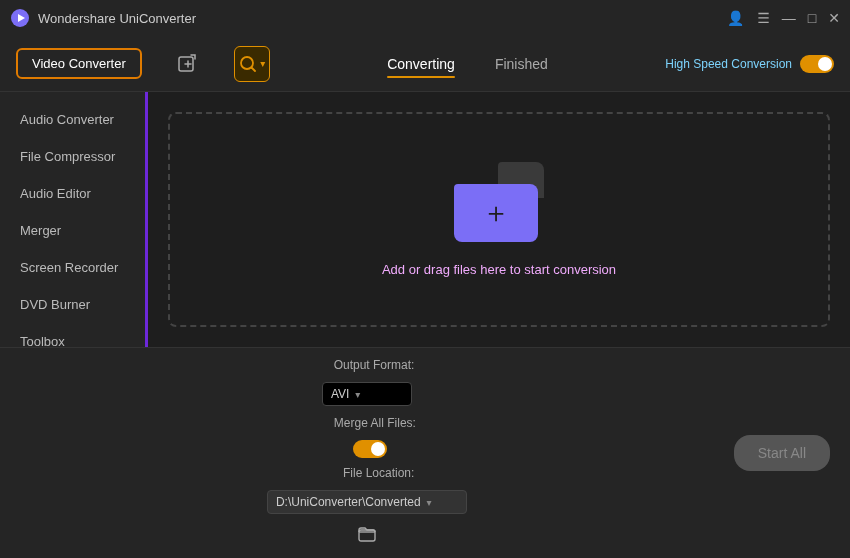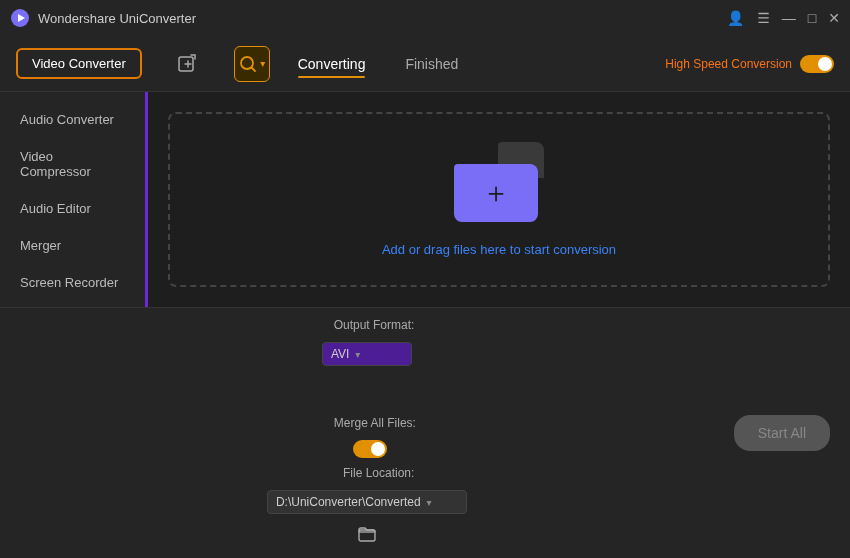--- a/index.html
+++ b/index.html
@@ -93,7 +93,7 @@
     .toolbar-center {
       flex: 1;
       display: flex;
-      justify-content: flex-start;
+      justify-content: center;
       gap: 40px;
     }
     .tab-btn {

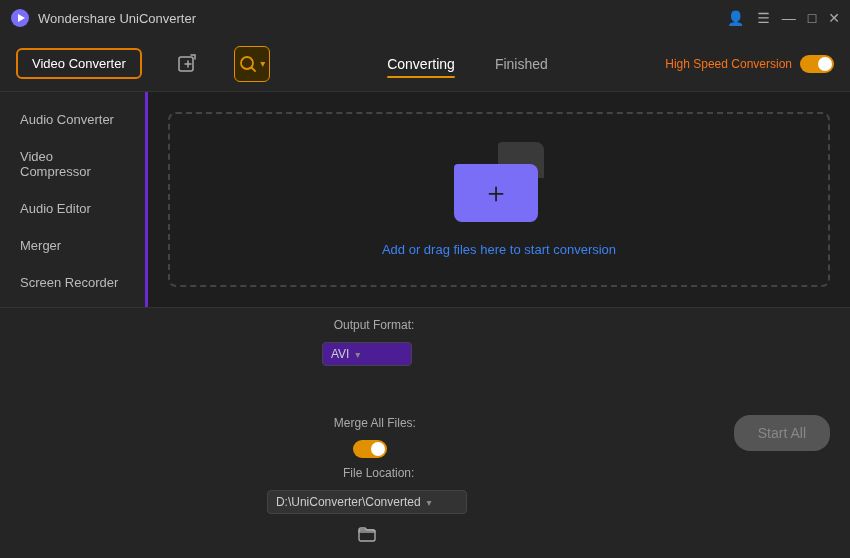--- a/index.html
+++ b/index.html
@@ -123,7 +123,7 @@
       align-items: center;
       gap: 8px;
       font-size: 12px;
-      color: #f97316;
+      color: #7dd3fc;
       justify-content: flex-end;
     }
     .toggle {

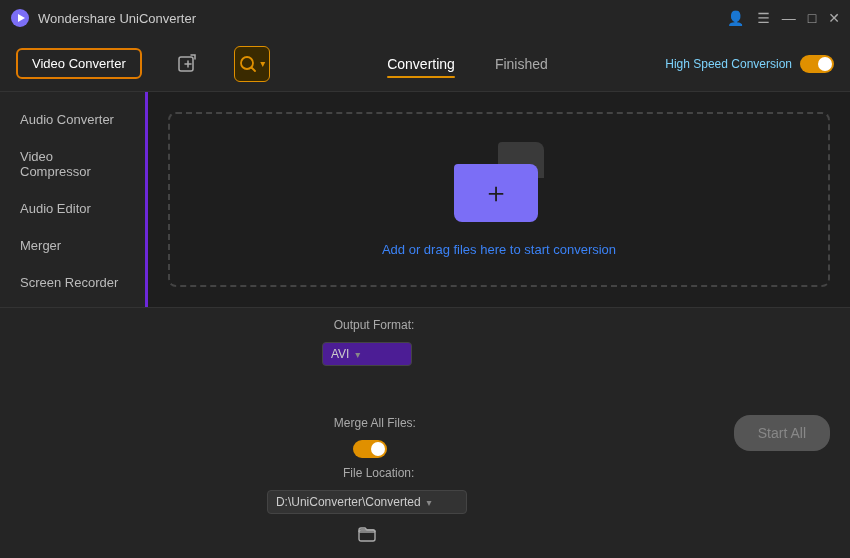--- a/index.html
+++ b/index.html
@@ -415,7 +415,7 @@
       <span>Audio Converter</span>
     </div>
     <div class="sidebar-item">
-      <span>Video Compressor</span>
+      <span>File Compressor</span>
     </div>
     <div class="sidebar-item">
       <span>Audio Editor</span>

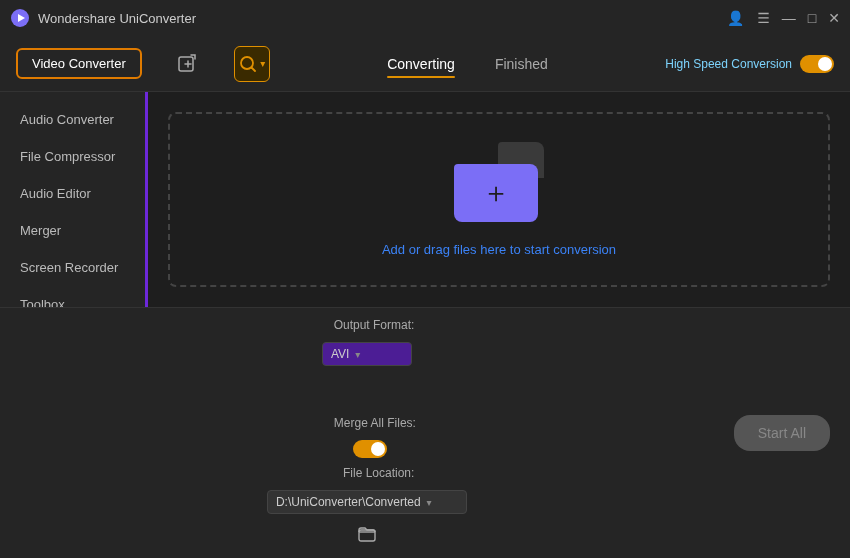--- a/index.html
+++ b/index.html
@@ -244,7 +244,7 @@
 
     .drop-text {
       font-size: 13px;
-      color: #3b82f6;
+      color: #f0abfc;
     }
 
     

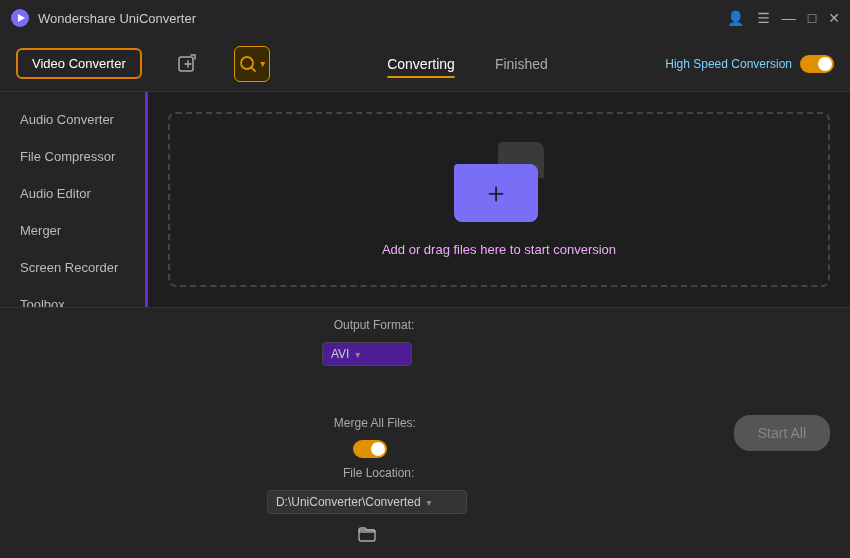--- a/index.html
+++ b/index.html
@@ -427,6 +427,9 @@
       <span>Screen Recorder</span>
     </div>
     <div class="sidebar-item">
+      <span>DVD Burner</span>
+    </div>
+    <div class="sidebar-item">
       <span>Toolbox</span>
     </div>
 

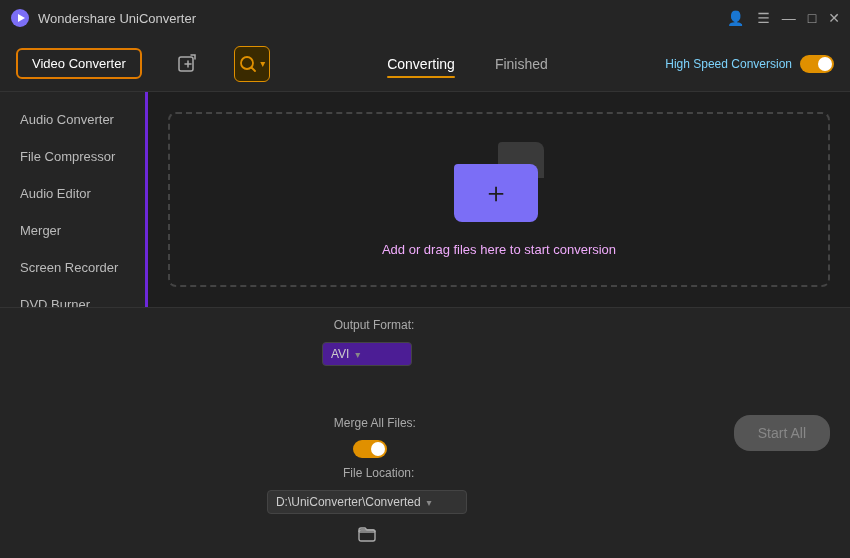--- a/index.html
+++ b/index.html
@@ -276,7 +276,7 @@
       text-align: right;
     }
     .format-select {
-      background: #4c1d95;
+      background: #000000;
       border: 1px solid #444;
       border-radius: 4px;
       color: #ccc;

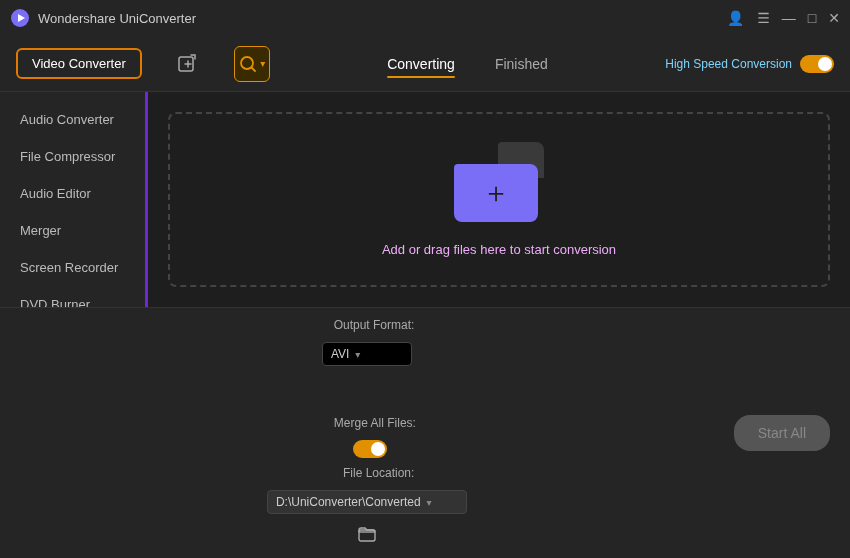--- a/index.html
+++ b/index.html
@@ -296,7 +296,6 @@
       font-size: 12px;
       color: #aaa;
       margin-left: 16px;
-      margin-top: 40px;
     }
     .merge-toggle {
       width: 34px;

